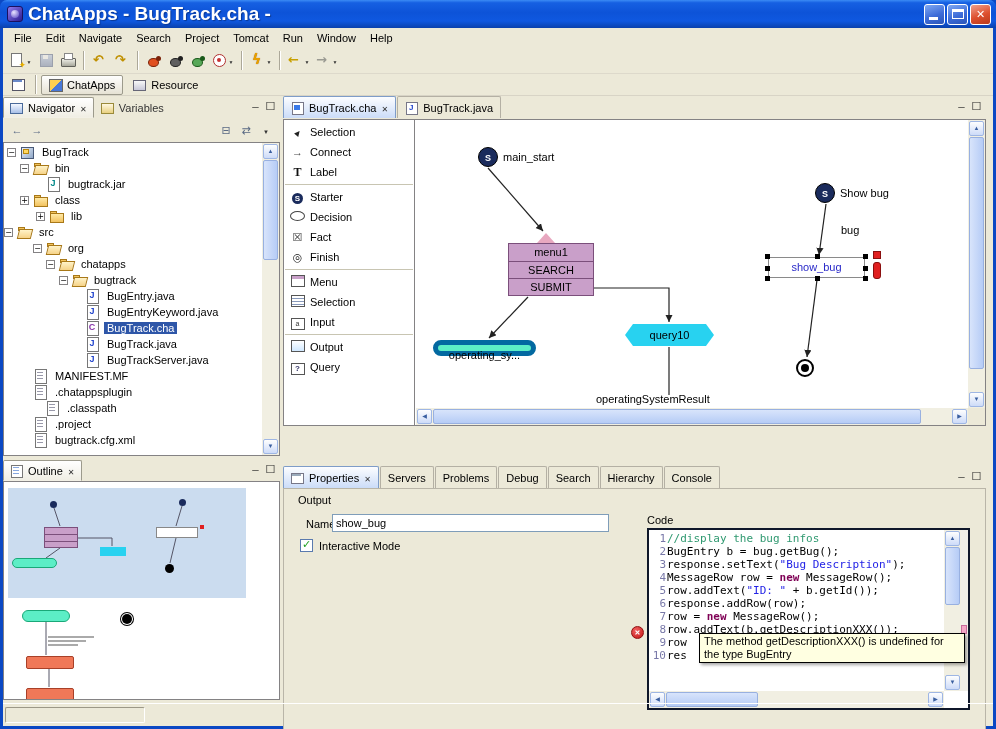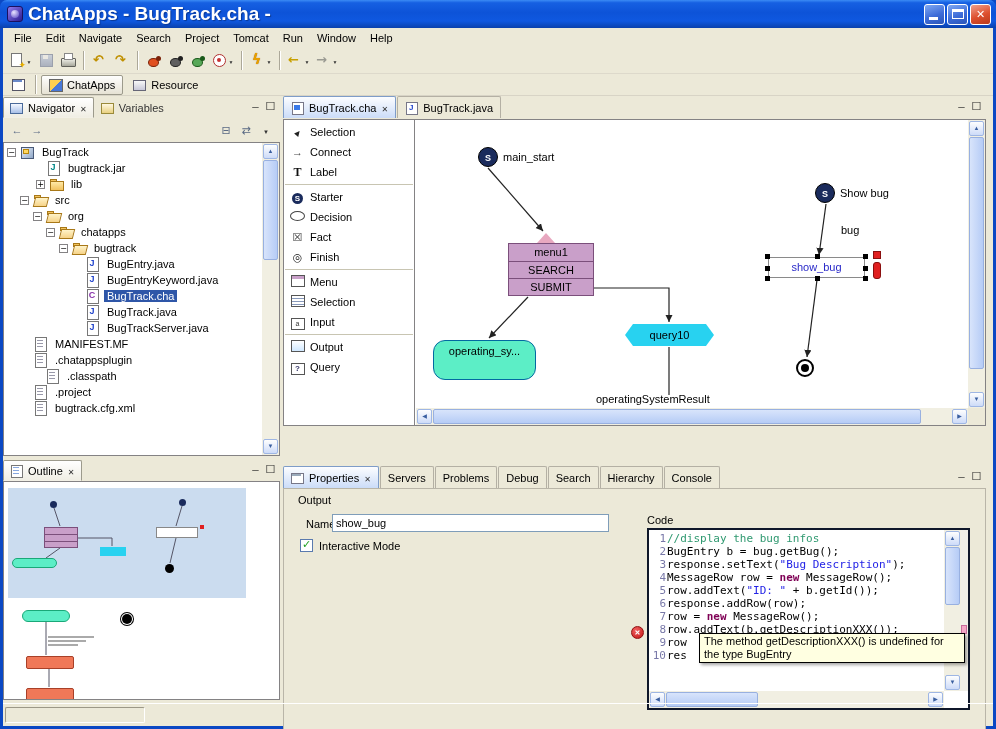--- a/index.html
+++ b/index.html
@@ -364,6 +364,11 @@
               <i class="tg minus"></i>
               <i class="ti ti-project"></i>
               <span class="tl">BugTrack</span>
+            </div>
+            <div class="tree-row" style="padding-left: 16px;">
+              <i class="tg minus"></i>
+              <i class="ti ti-folder-open"></i>
+              <span class="tl">bin</span>
             </div>
             <div class="tree-row" style="padding-left: 29px;">
               <i class="tg none"></i>

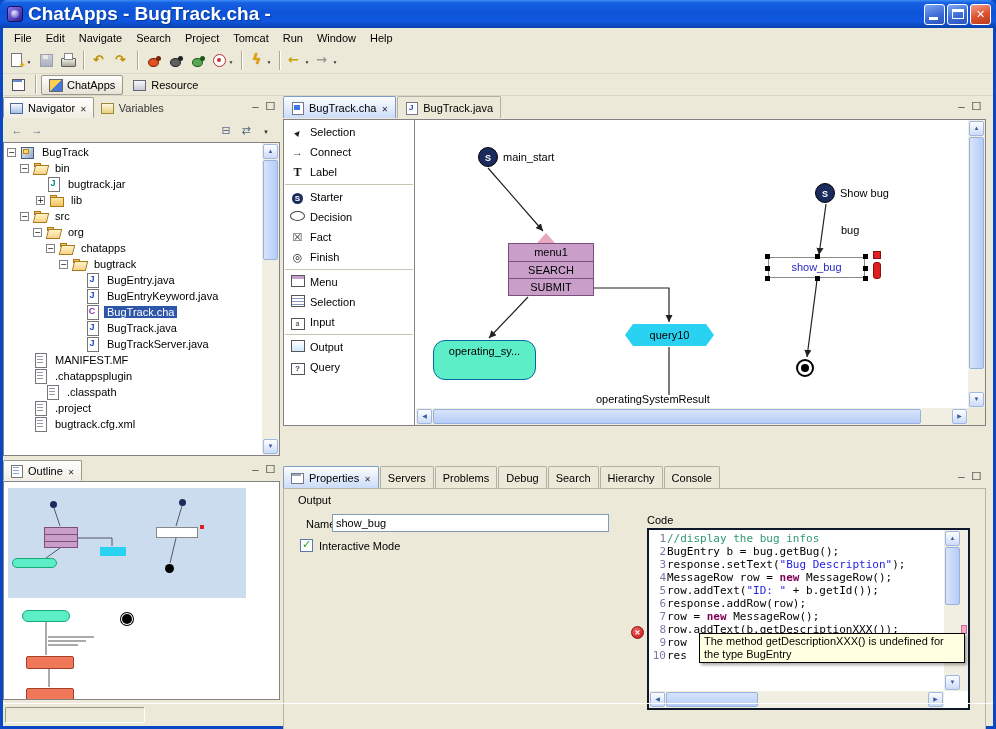--- a/index.html
+++ b/index.html
@@ -374,6 +374,11 @@
               <i class="tg none"></i>
               <i class="ti ti-jar"></i>
               <span class="tl">bugtrack.jar</span>
+            </div>
+            <div class="tree-row" style="padding-left: 16px;">
+              <i class="tg plus"></i>
+              <i class="ti ti-folder"></i>
+              <span class="tl">class</span>
             </div>
             <div class="tree-row" style="padding-left: 32px;">
               <i class="tg plus"></i>

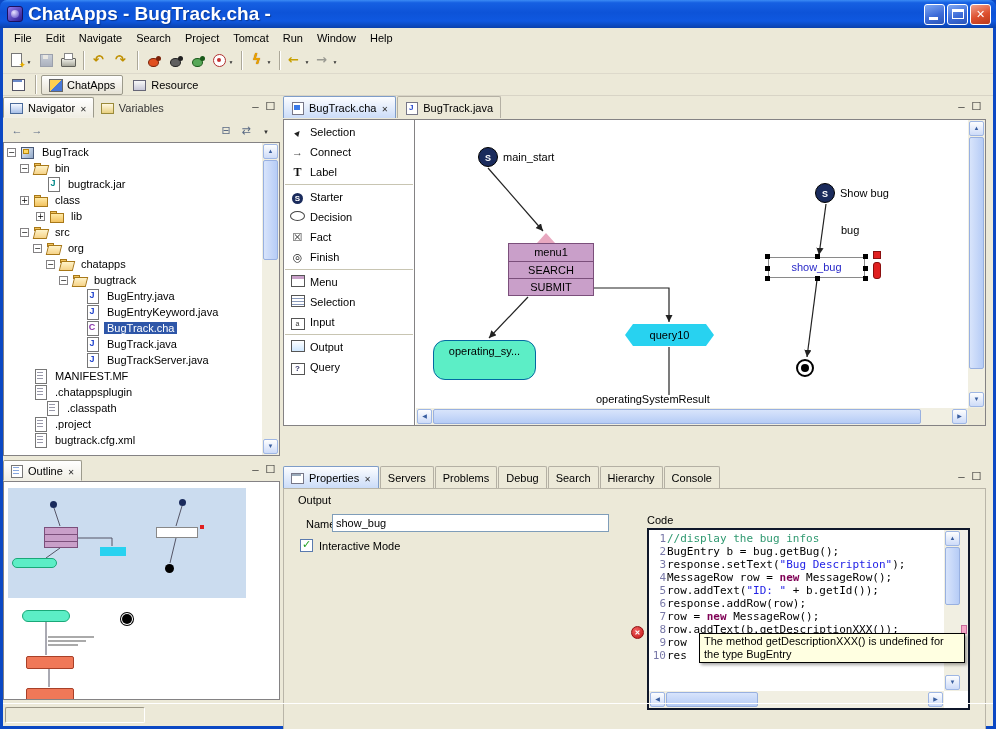--- a/index.html
+++ b/index.html
@@ -385,7 +385,7 @@
               <i class="ti ti-folder"></i>
               <span class="tl">lib</span>
             </div>
-            <div class="tree-row" style="padding-left: 16px;">
+            <div class="tree-row" style="">
               <i class="tg minus"></i>
               <i class="ti ti-folder-open"></i>
               <span class="tl">src</span>

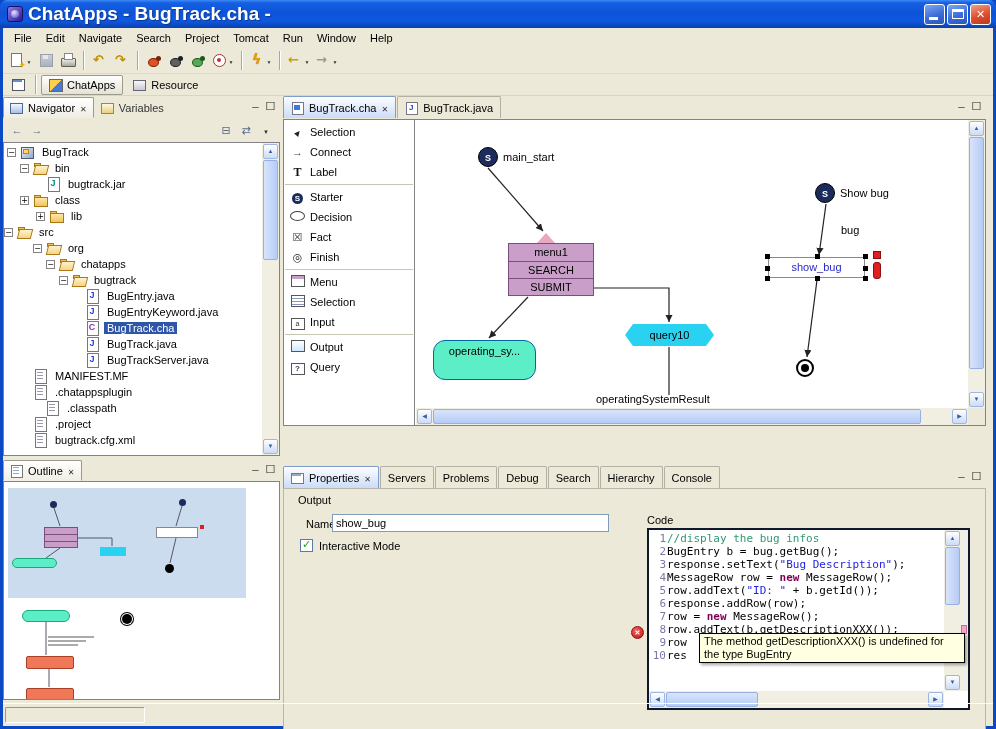--- a/index.html
+++ b/index.html
@@ -198,7 +198,7 @@
   .menu-node { left:92px; top:123px; width:86px; border:1px solid #7B4F7B; background:#C99FC9; }
   .mrow { height:17px; line-height:17px; text-align:center; border-top:1px solid #7B4F7B; }
   .mrow:first-child { border-top:none; }
-  .pill { left:17px; top:220px; width:103px; height:40px; background:#5CEEC6; border:1px solid #0369a1; border-radius:12px; text-align:center; line-height:21px; }
+  .pill { left:17px; top:220px; width:103px; height:16px; background:#5CEEC6; border:5px solid #0369a1; border-radius:12px; text-align:center; line-height:21px; }
   .hex { left:209px; top:204px; width:89px; height:22px; background:#28D2F0; text-align:center; line-height:22px;
     clip-path:polygon(9% 0%,91% 0%,100% 50%,91% 100%,9% 100%,0% 50%); }
   .sbox { left:352px; top:137px; width:97px; height:21px; background:#fff; border:1px solid #8A8A8A; text-align:center; line-height:19px; }

